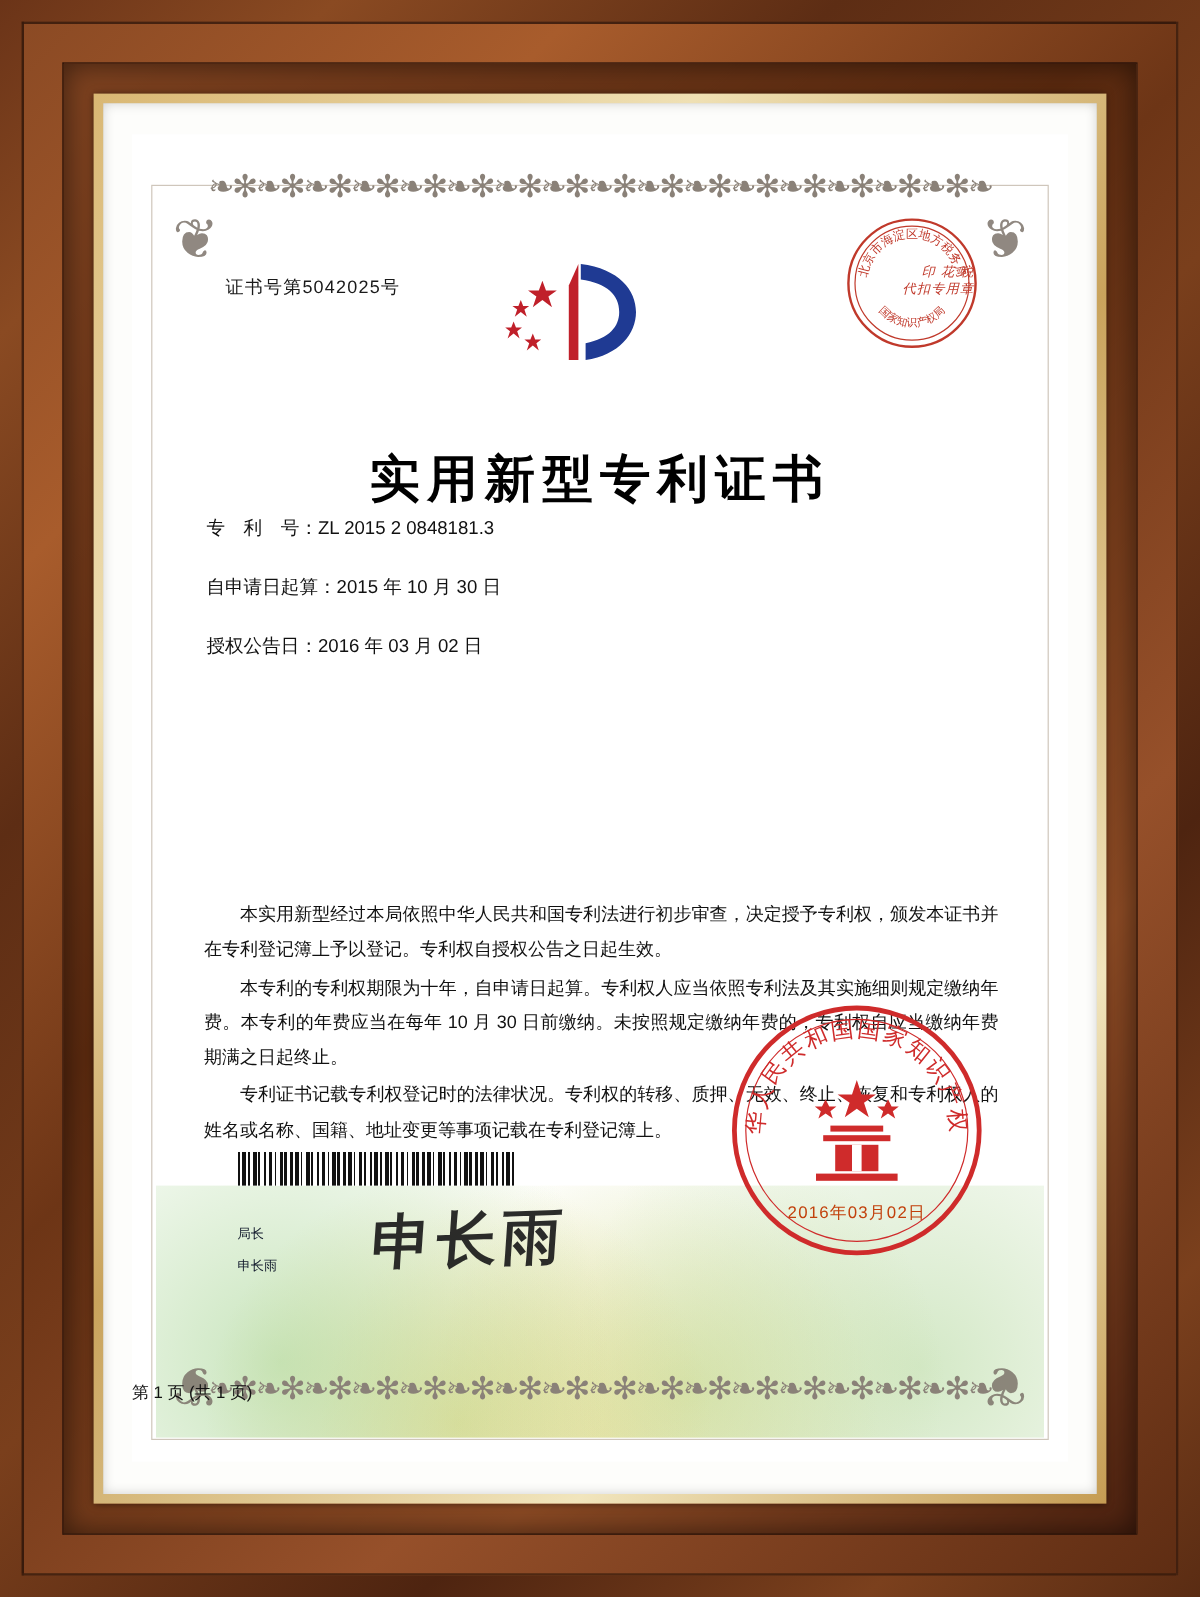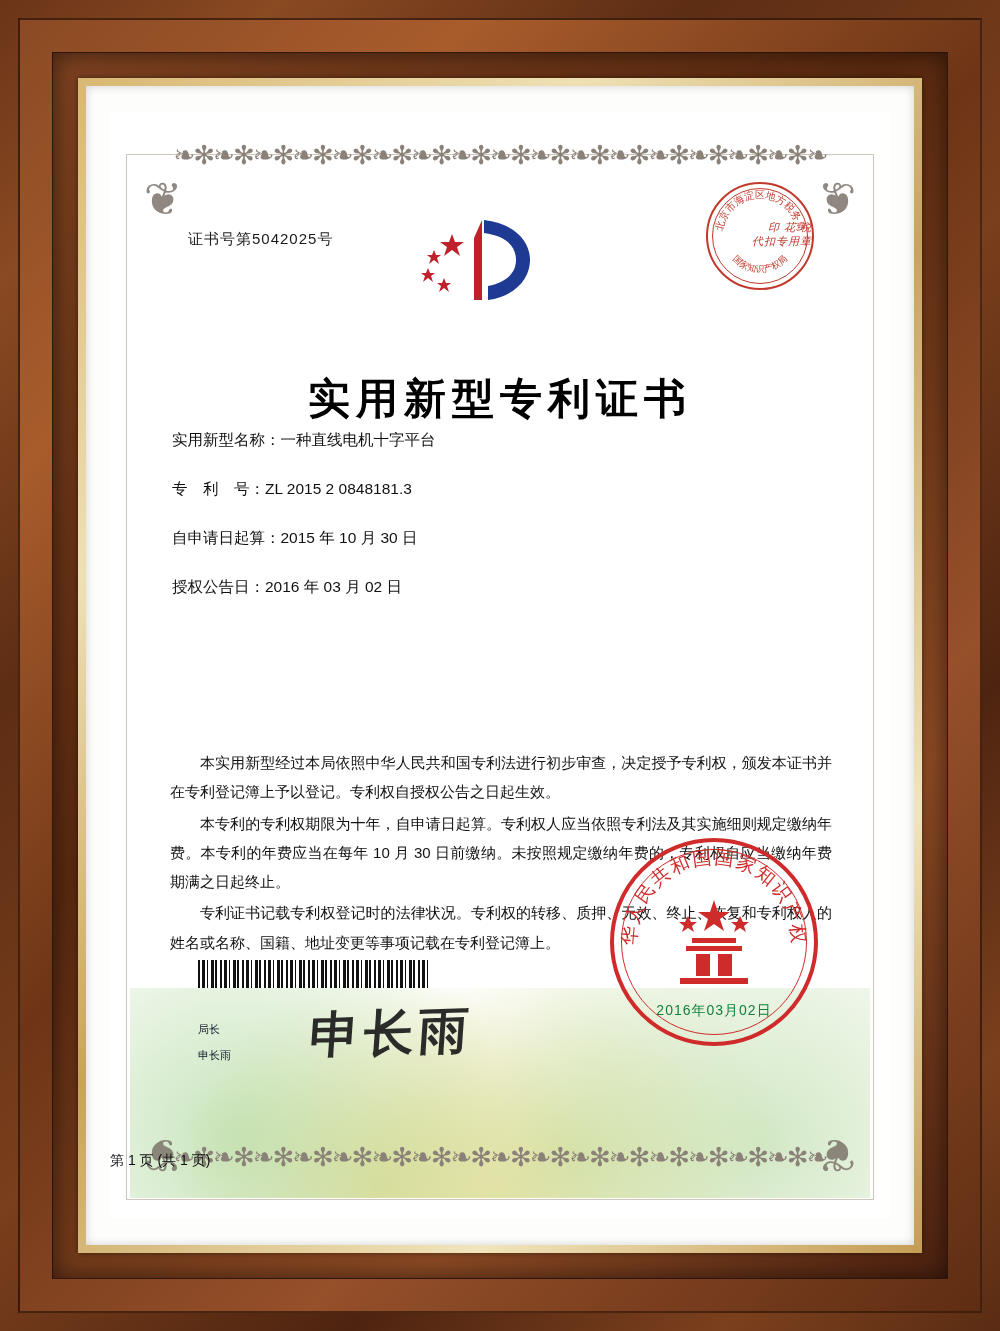--- a/index.html
+++ b/index.html
@@ -233,9 +233,6 @@
 
     <div class="fields">
       <div class="field">
-        <span class="lbl">实用新型名称：</span><span class="val">一种直线电机十字平台</span>
-      </div>
-      <div class="field">
         <span class="lbl">专　利　号：</span><span class="val">ZL 2015 2 0848181.3</span>
       </div>
       <div class="field">

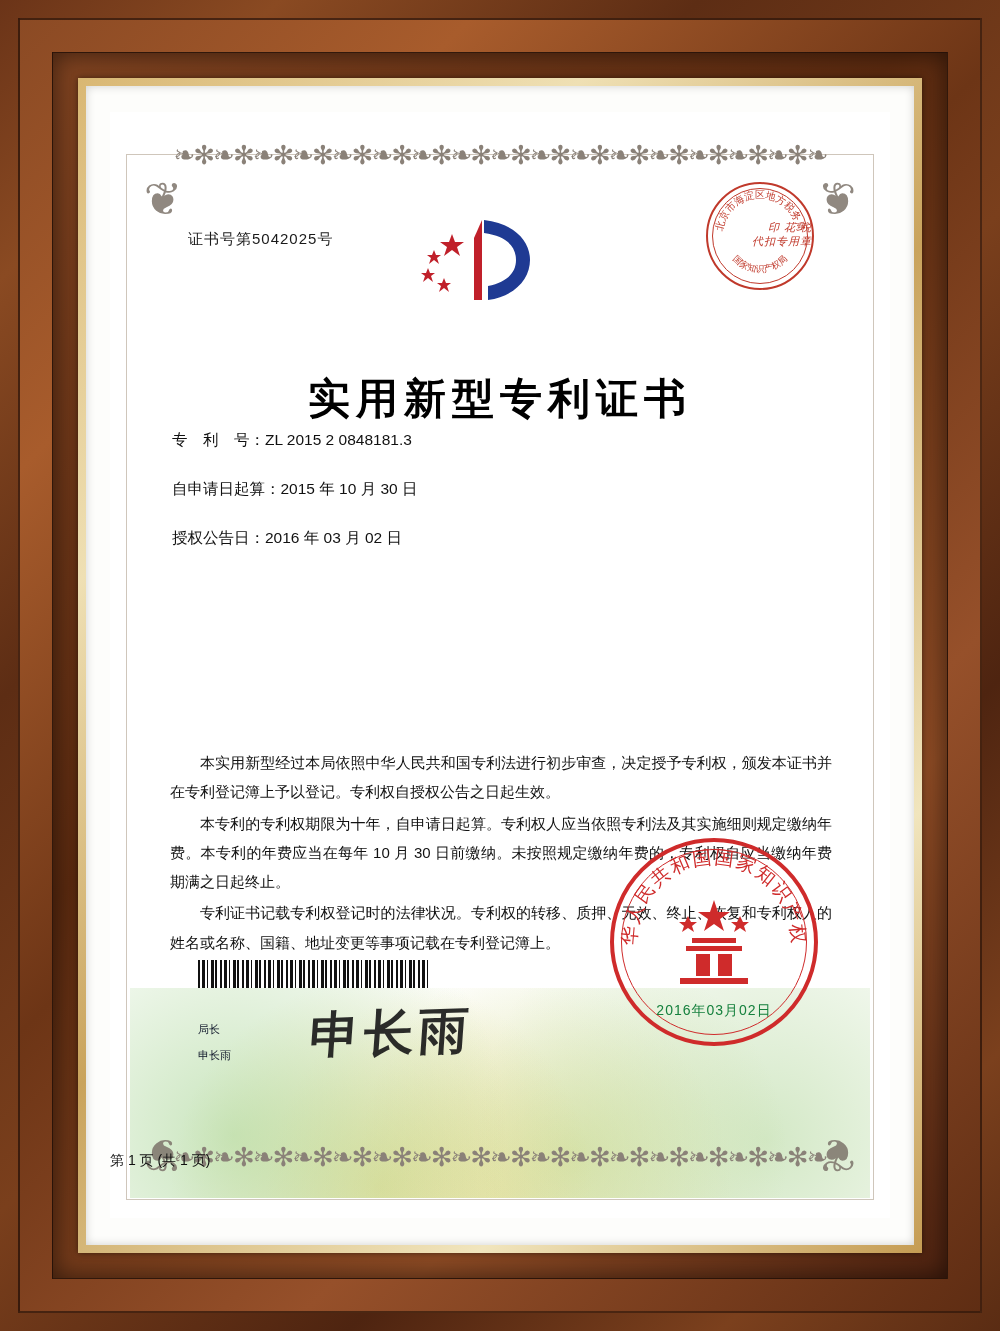--- a/index.html
+++ b/index.html
@@ -165,7 +165,7 @@
   }
   .seal-nat .seal-date{
     position:absolute;left:0;right:0;bottom:22px;text-align:center;
-    font-size:14px;letter-spacing:1px;color:#15803d;
+    font-size:14px;letter-spacing:1px;color:#c2410c;
   }
   .page-no{
     position:absolute;left:0;right:0;bottom:48px;

